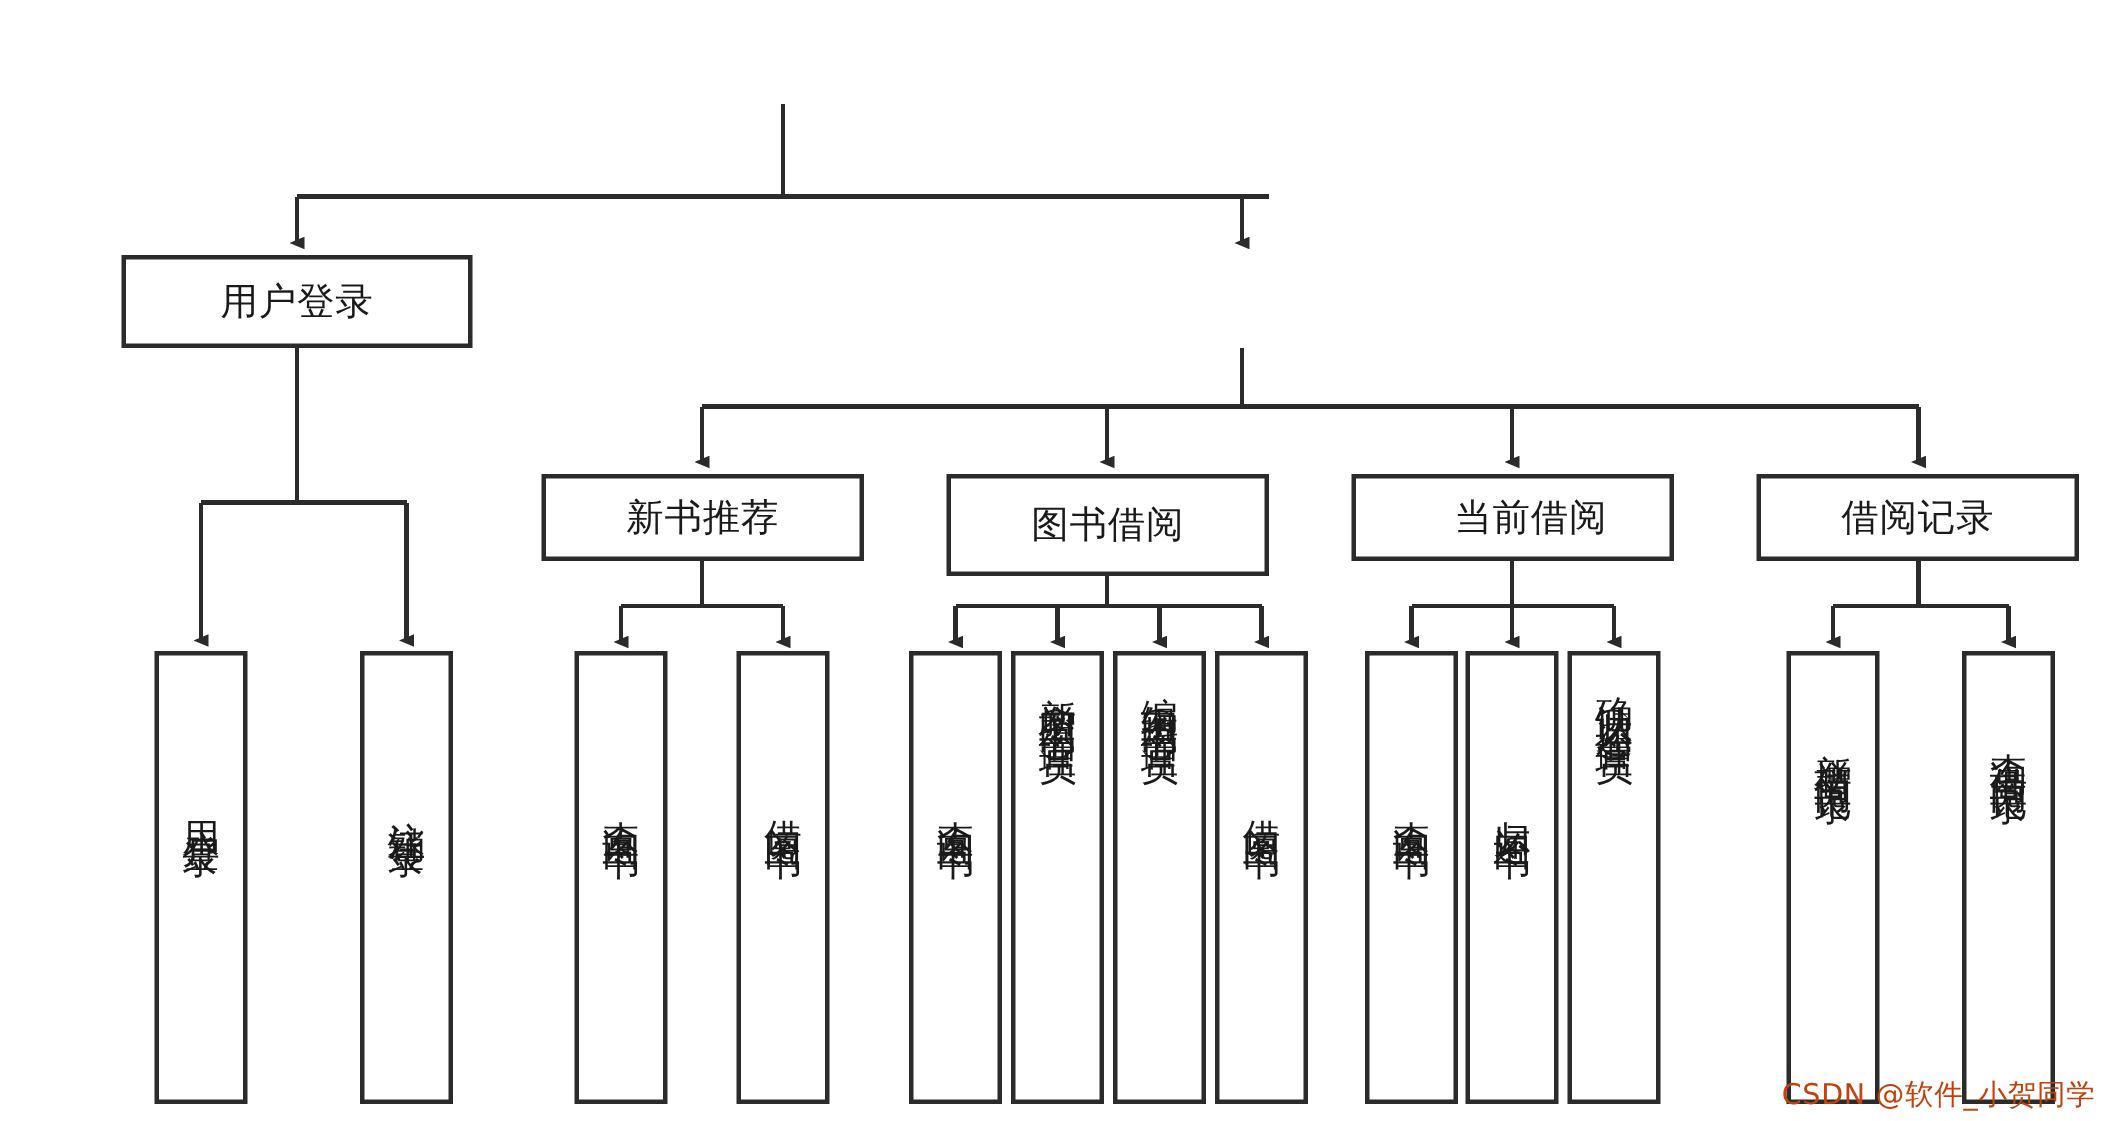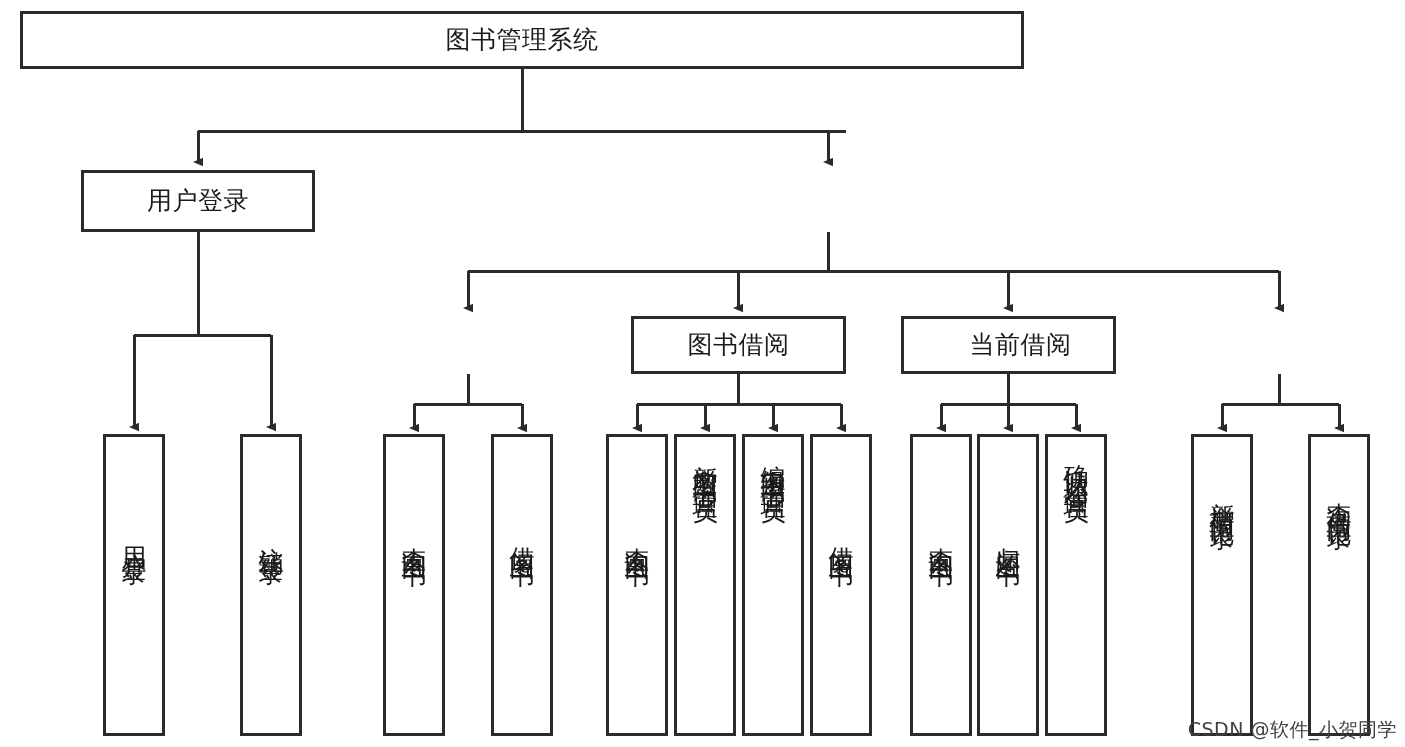--- a/index.html
+++ b/index.html
@@ -128,9 +128,6 @@
     </g>
   </svg>
 
-  <div class="node horiz root" style="left:20px; top:11px; width:1004px; height:58px;">
-    <span class="label">图书管理系统</span>
-  </div>
 
   <div class="node horiz" style="left:81px; top:170px; width:234px; height:62px;">
     <span class="label">用户登录</span>

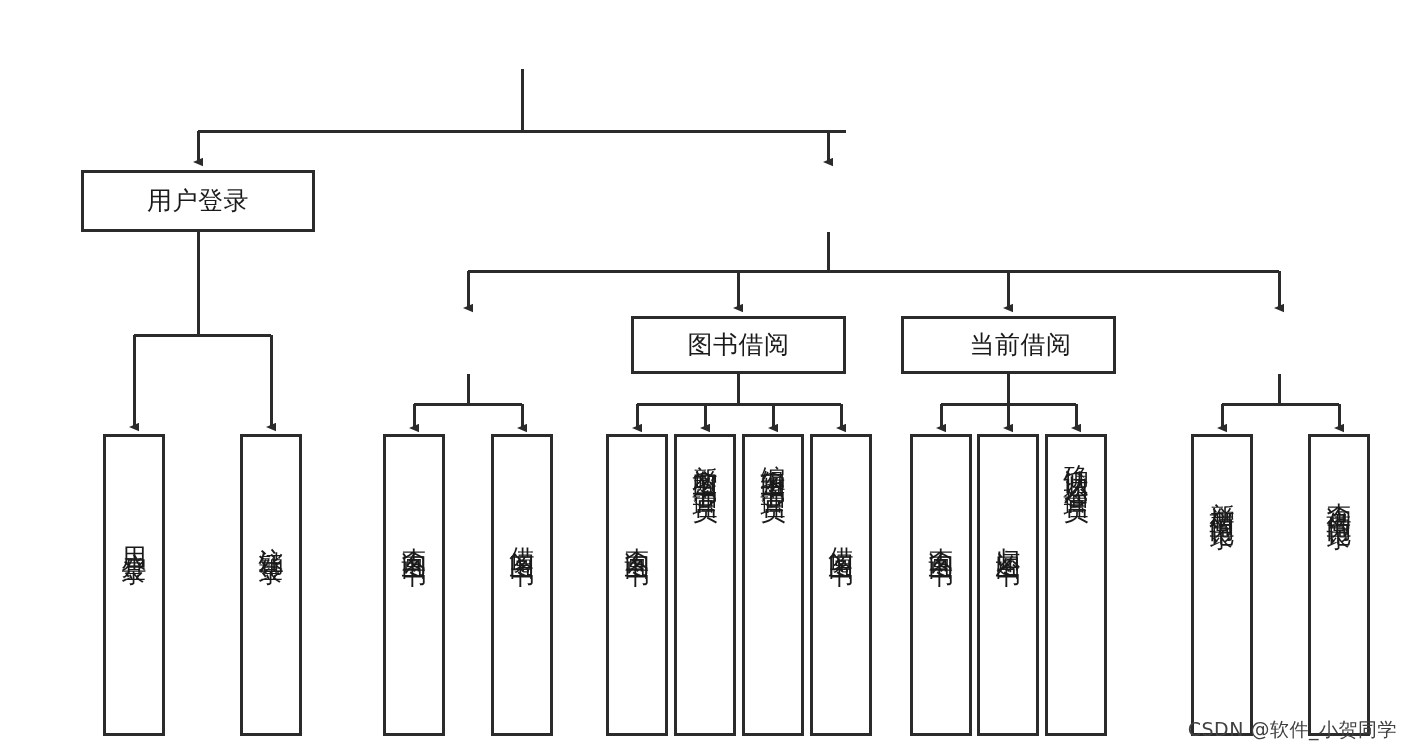--- a/index.html
+++ b/index.html
@@ -133,6 +133,9 @@
     <span class="label">用户登录</span>
   </div>
 
+  <div class="node horiz" style="left:361px; top:316px; width:215px; height:58px;">
+    <span class="label">新书推荐</span>
+  </div>
   <div class="node horiz" style="left:631px; top:316px; width:215px; height:58px;">
     <span class="label">图书借阅</span>
   </div>

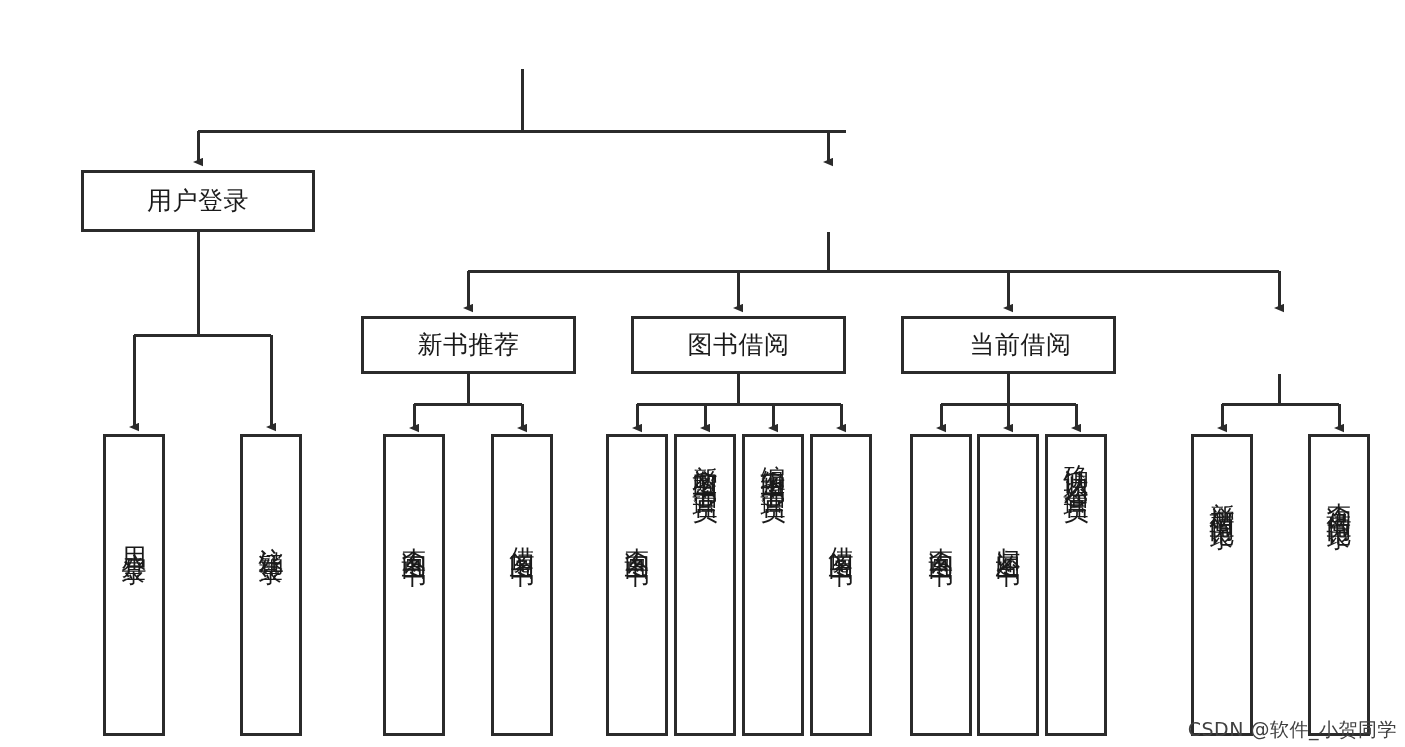--- a/index.html
+++ b/index.html
@@ -136,7 +136,7 @@
   <div class="node horiz" style="left:361px; top:316px; width:215px; height:58px;">
     <span class="label">新书推荐</span>
   </div>
-  <div class="node horiz" style="left:631px; top:316px; width:215px; height:58px;">
+  <div class="node horiz" style="left:631px; top:316px; width:215px; height:68px;">
     <span class="label">图书借阅</span>
   </div>
   <div class="node horiz" style="left:901px; top:316px; width:215px; height:58px;padding-left:24px;">

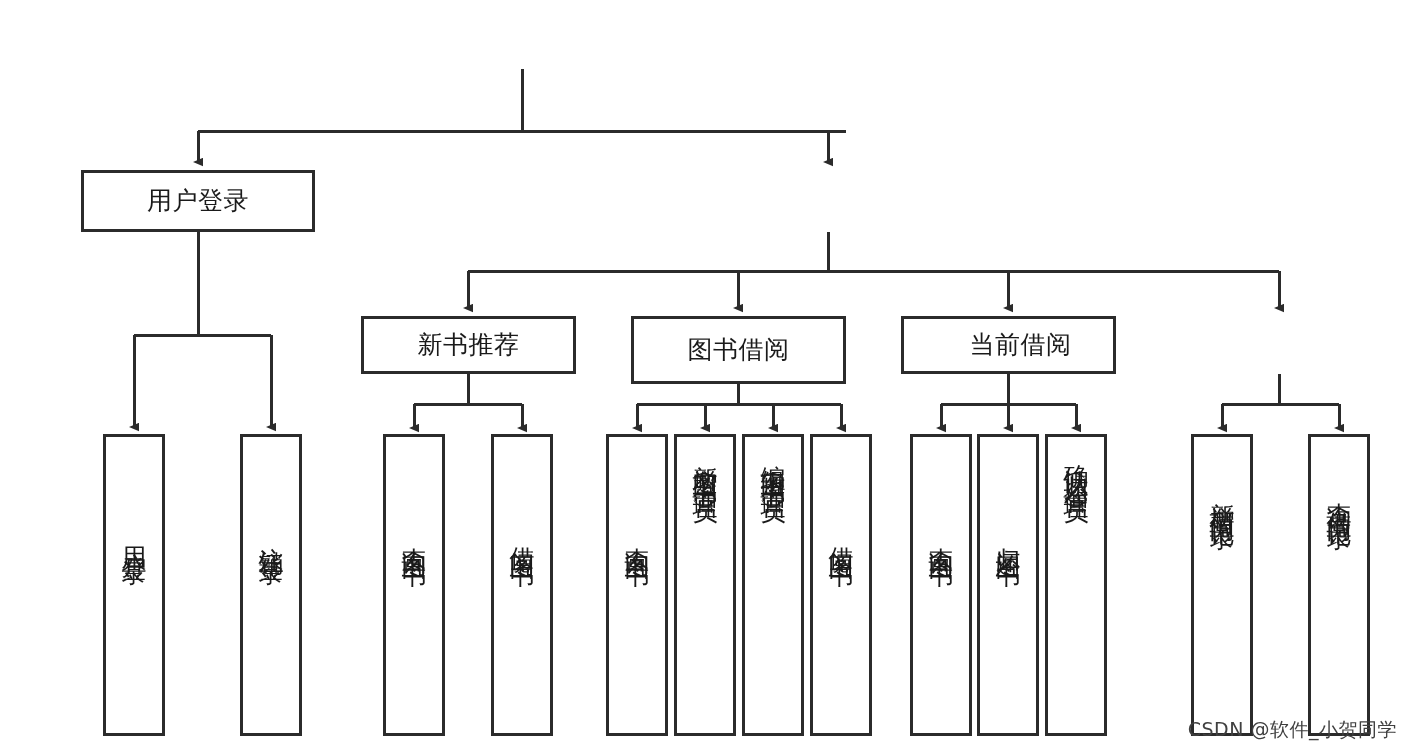--- a/index.html
+++ b/index.html
@@ -142,6 +142,9 @@
   <div class="node horiz" style="left:901px; top:316px; width:215px; height:58px;padding-left:24px;">
     <span class="label">当前借阅</span>
   </div>
+  <div class="node horiz" style="left:1171px; top:316px; width:215px; height:58px;">
+    <span class="label">借阅记录</span>
+  </div>
 
   <div class="node vert" style="left:103px; top:434px; width:62px; height:302px; padding-top:90px;">
     <span class="label">用户登录</span>

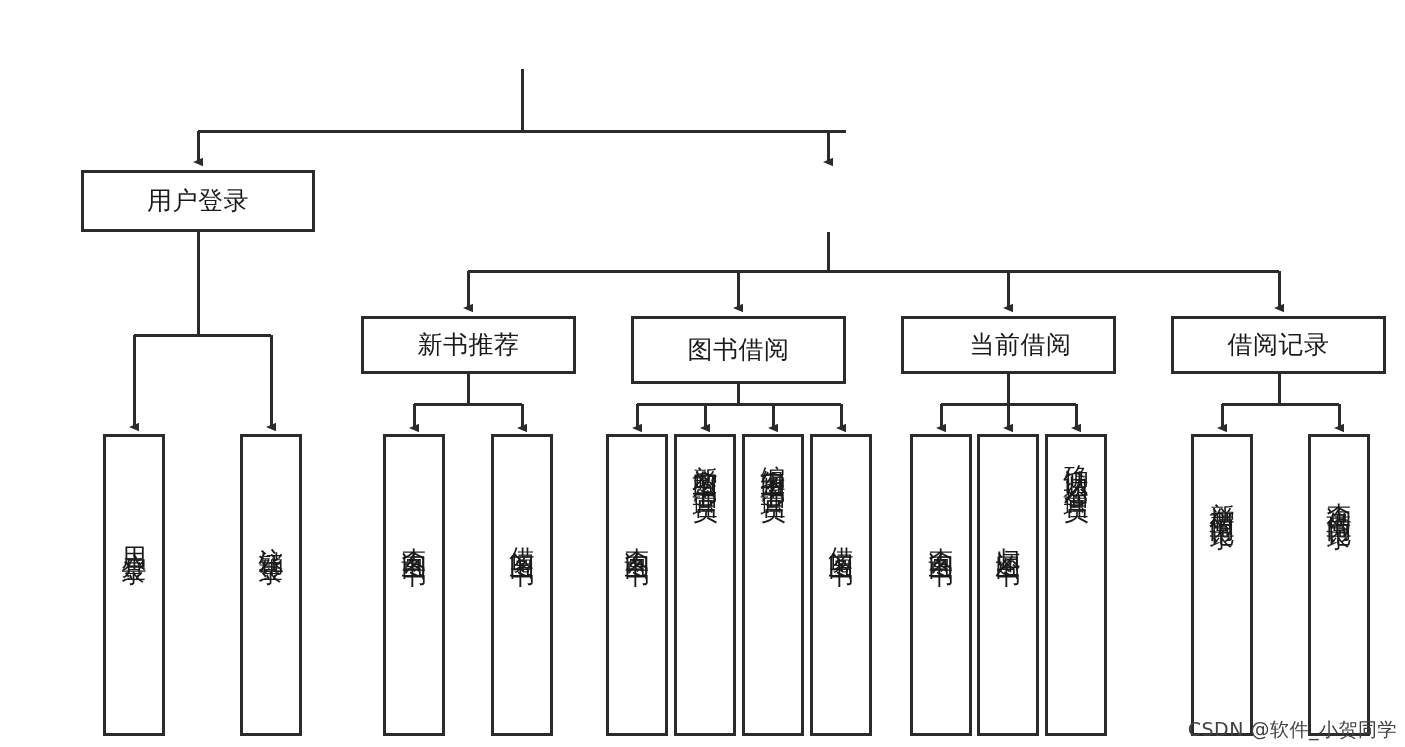--- a/index.html
+++ b/index.html
@@ -68,7 +68,7 @@
     right: 8px;
     bottom: 4px;
     font-size: 19px;
-    color: #404040;
+    color: #c2410c;
     white-space: nowrap;
     letter-spacing: 0.5px;
   }

